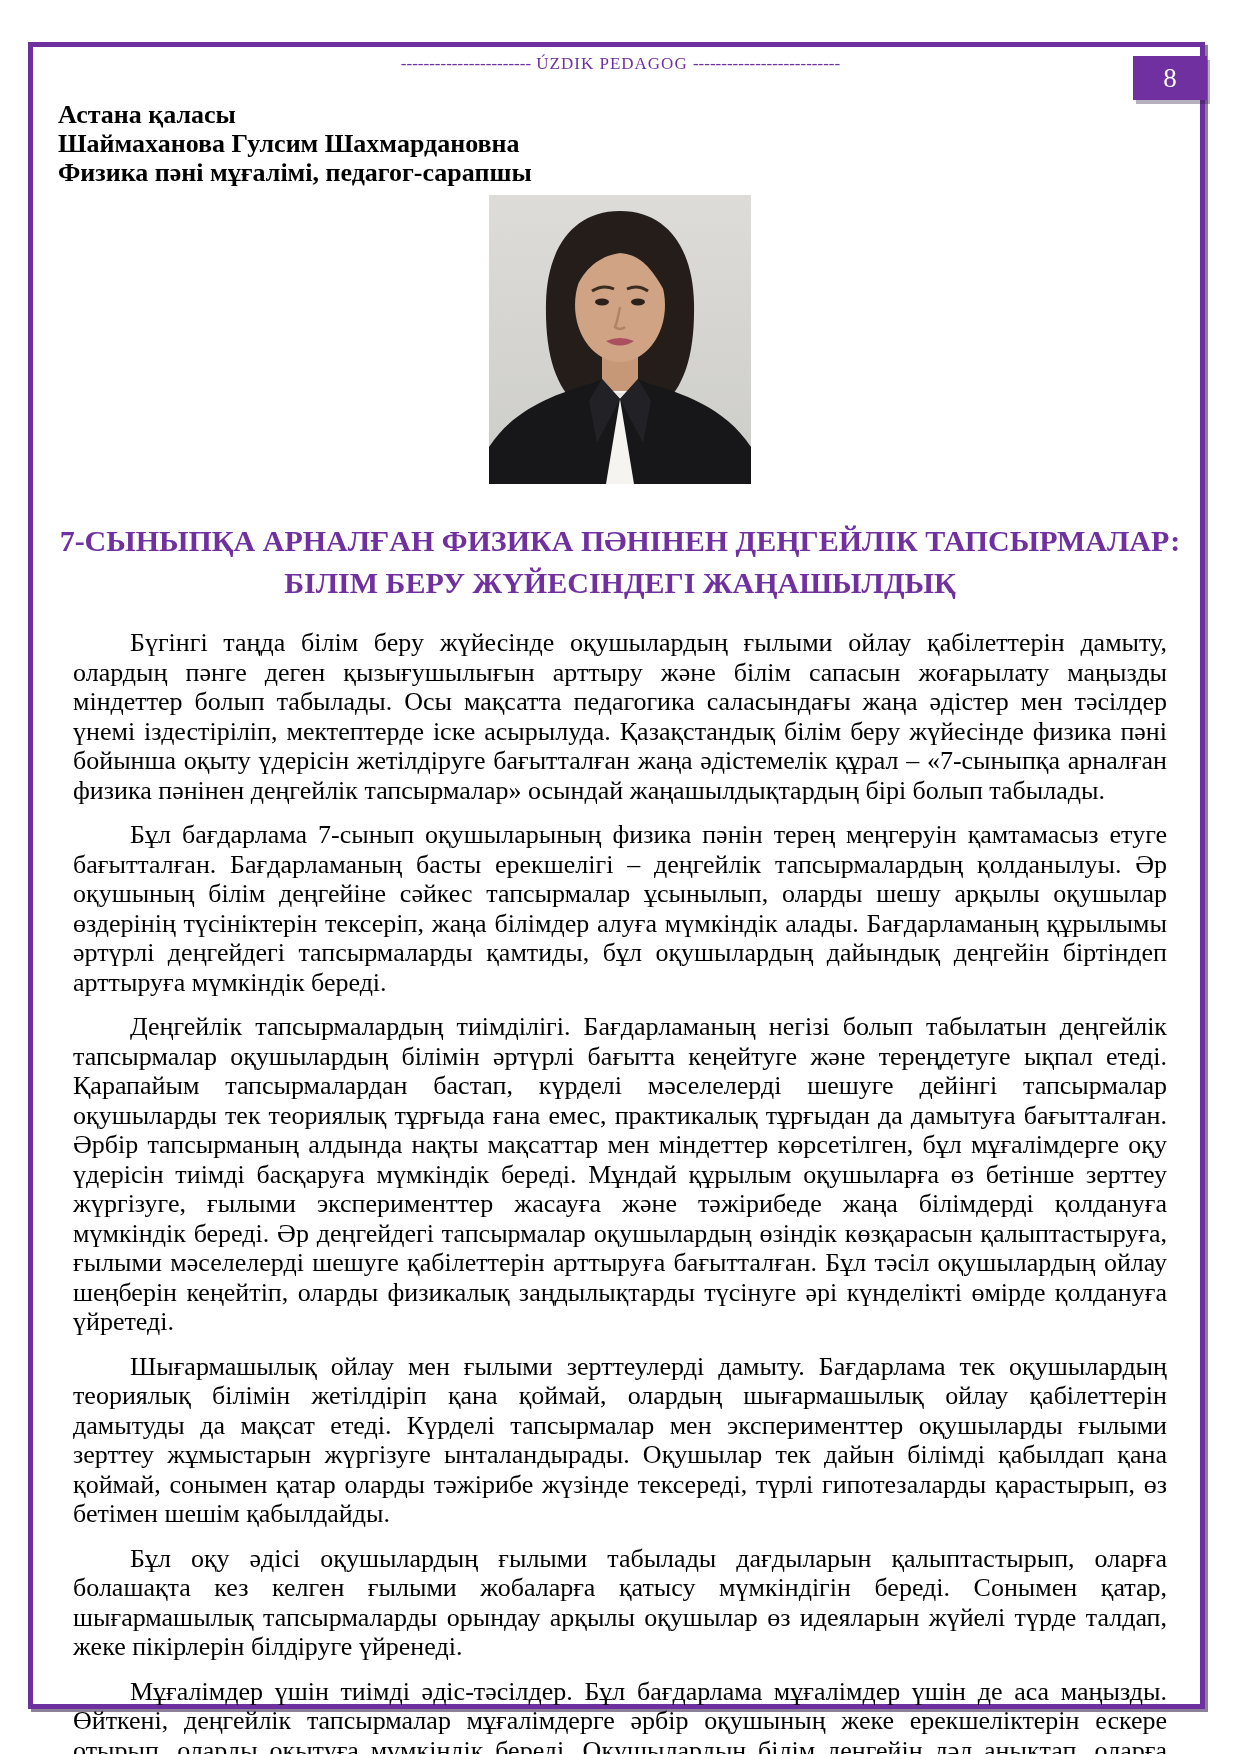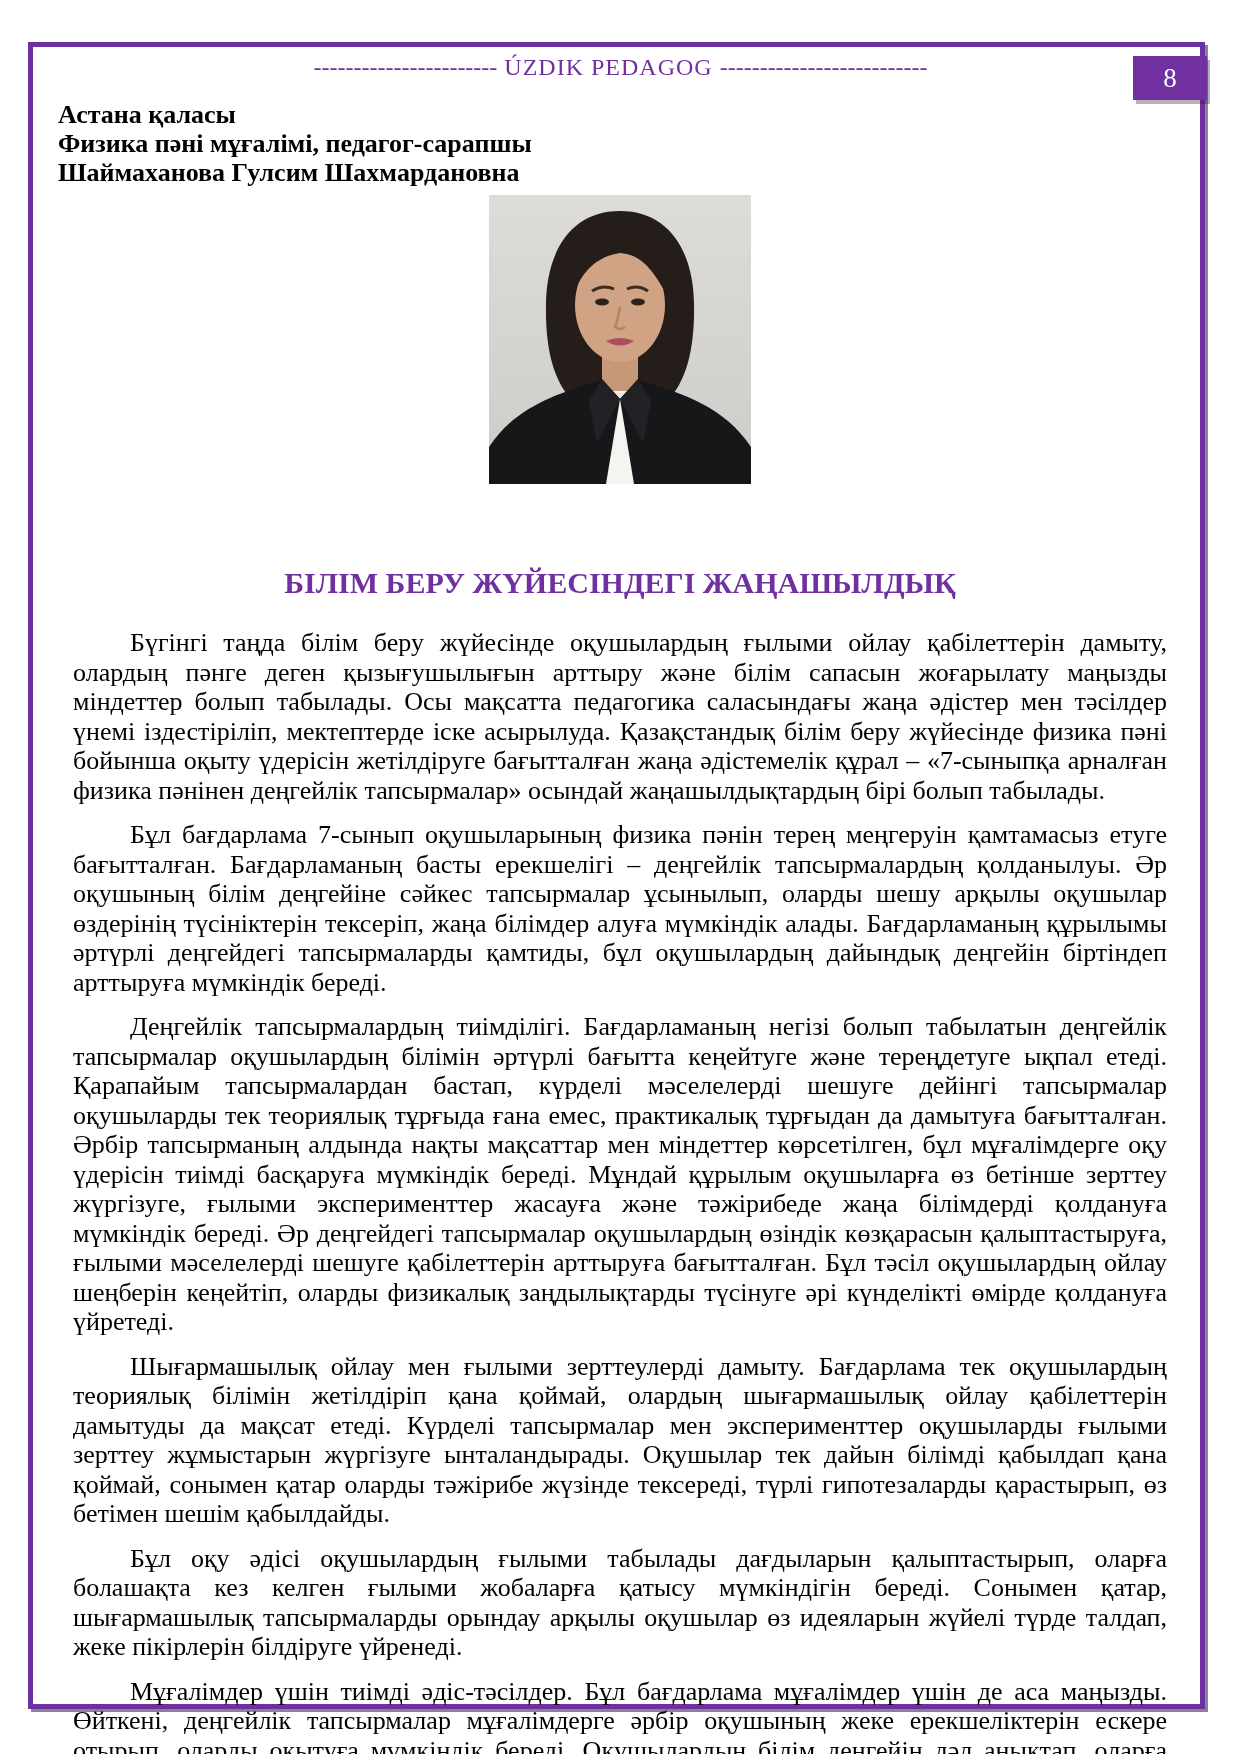--- a/index.html
+++ b/index.html
@@ -32,7 +32,7 @@
     left: 0;
     width: 100%;
     text-align: center;
-    font-size: 24px;
+    font-size: 17px;
     color: #7030A0;
     letter-spacing: 1px;
     white-space: nowrap;

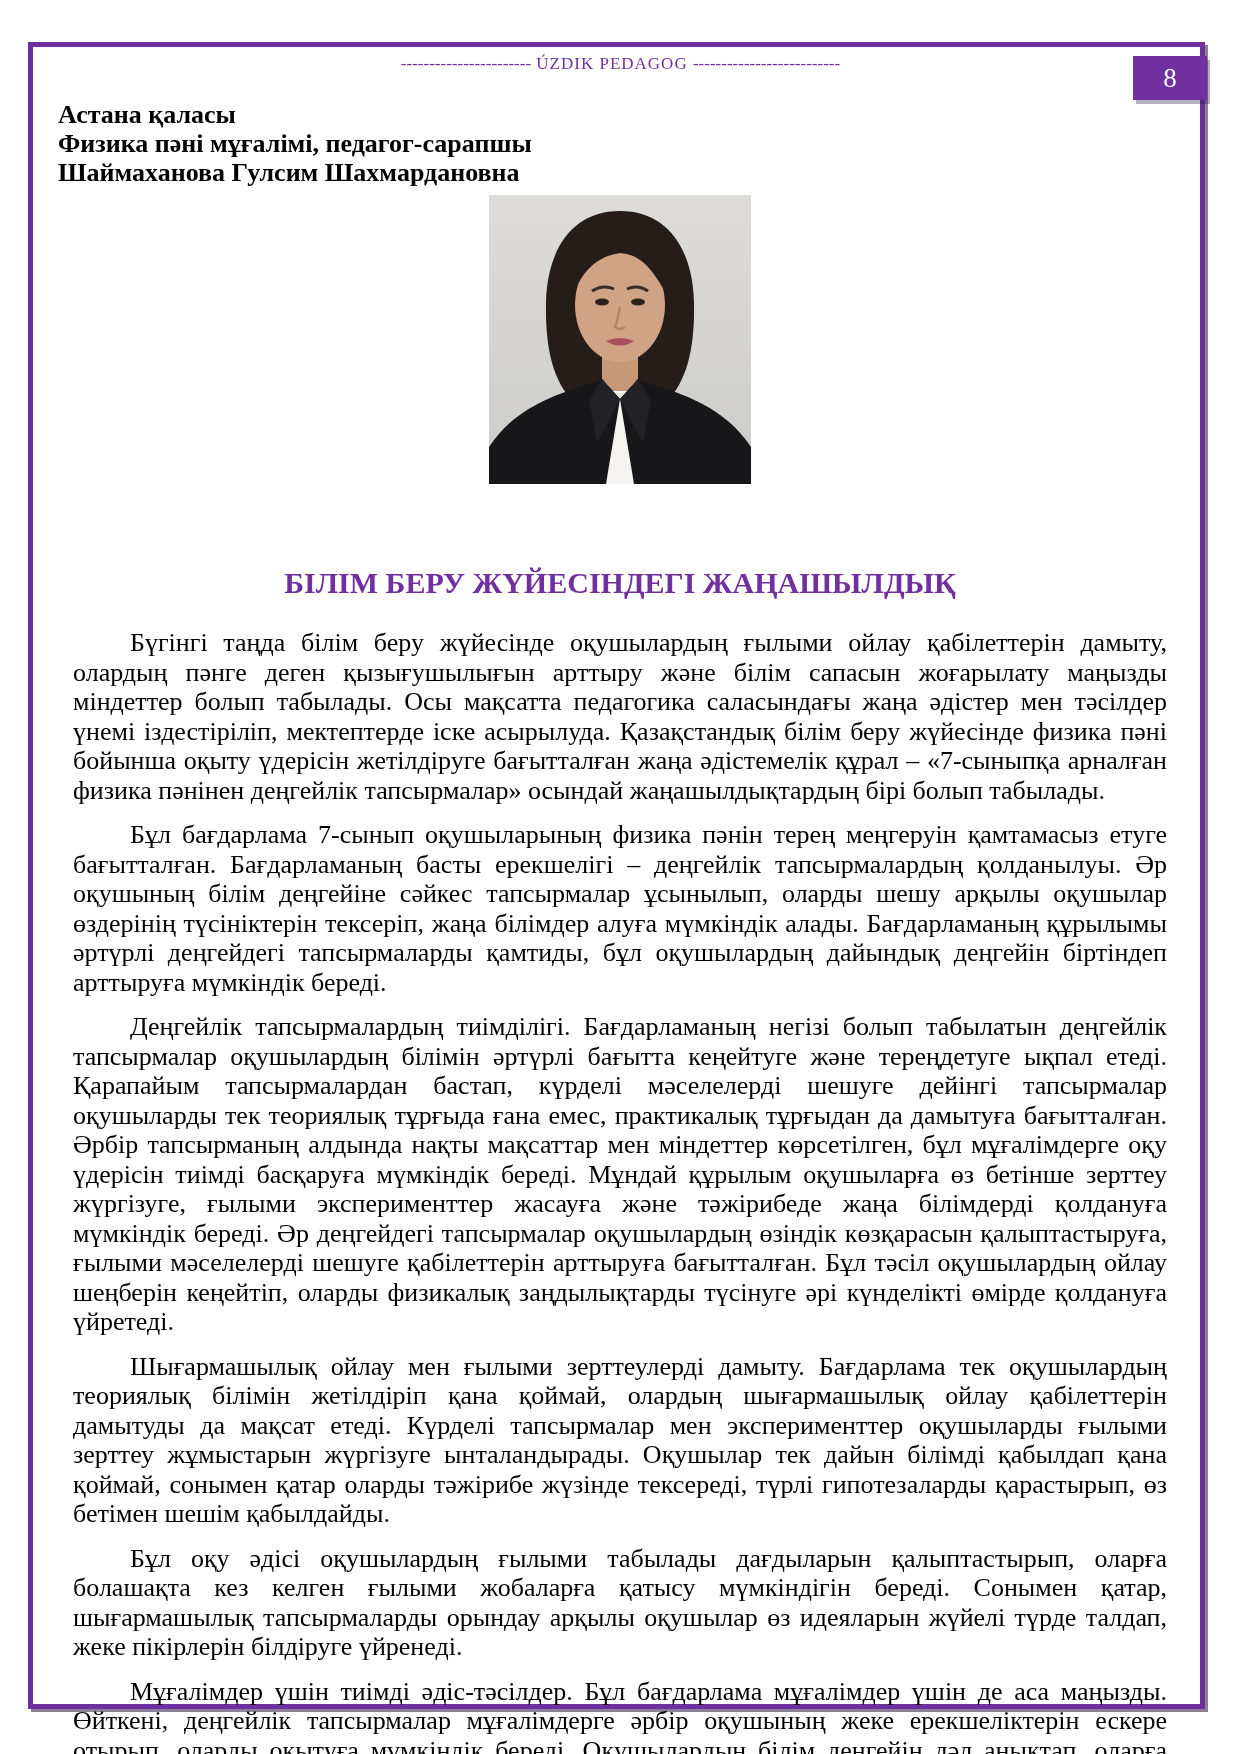--- a/index.html
+++ b/index.html
@@ -109,8 +109,8 @@
 
     <div class="byline">
       <div>Астана қаласы</div>
+      <div>Шаймаханова Гулсим Шахмардановна</div>
       <div>Физика пәні мұғалімі, педагог-сарапшы</div>
-      <div>Шаймаханова Гулсим Шахмардановна</div>
     </div>
 
     <svg class="photo" viewBox="0 0 262 289" xmlns="http://www.w3.org/2000/svg">

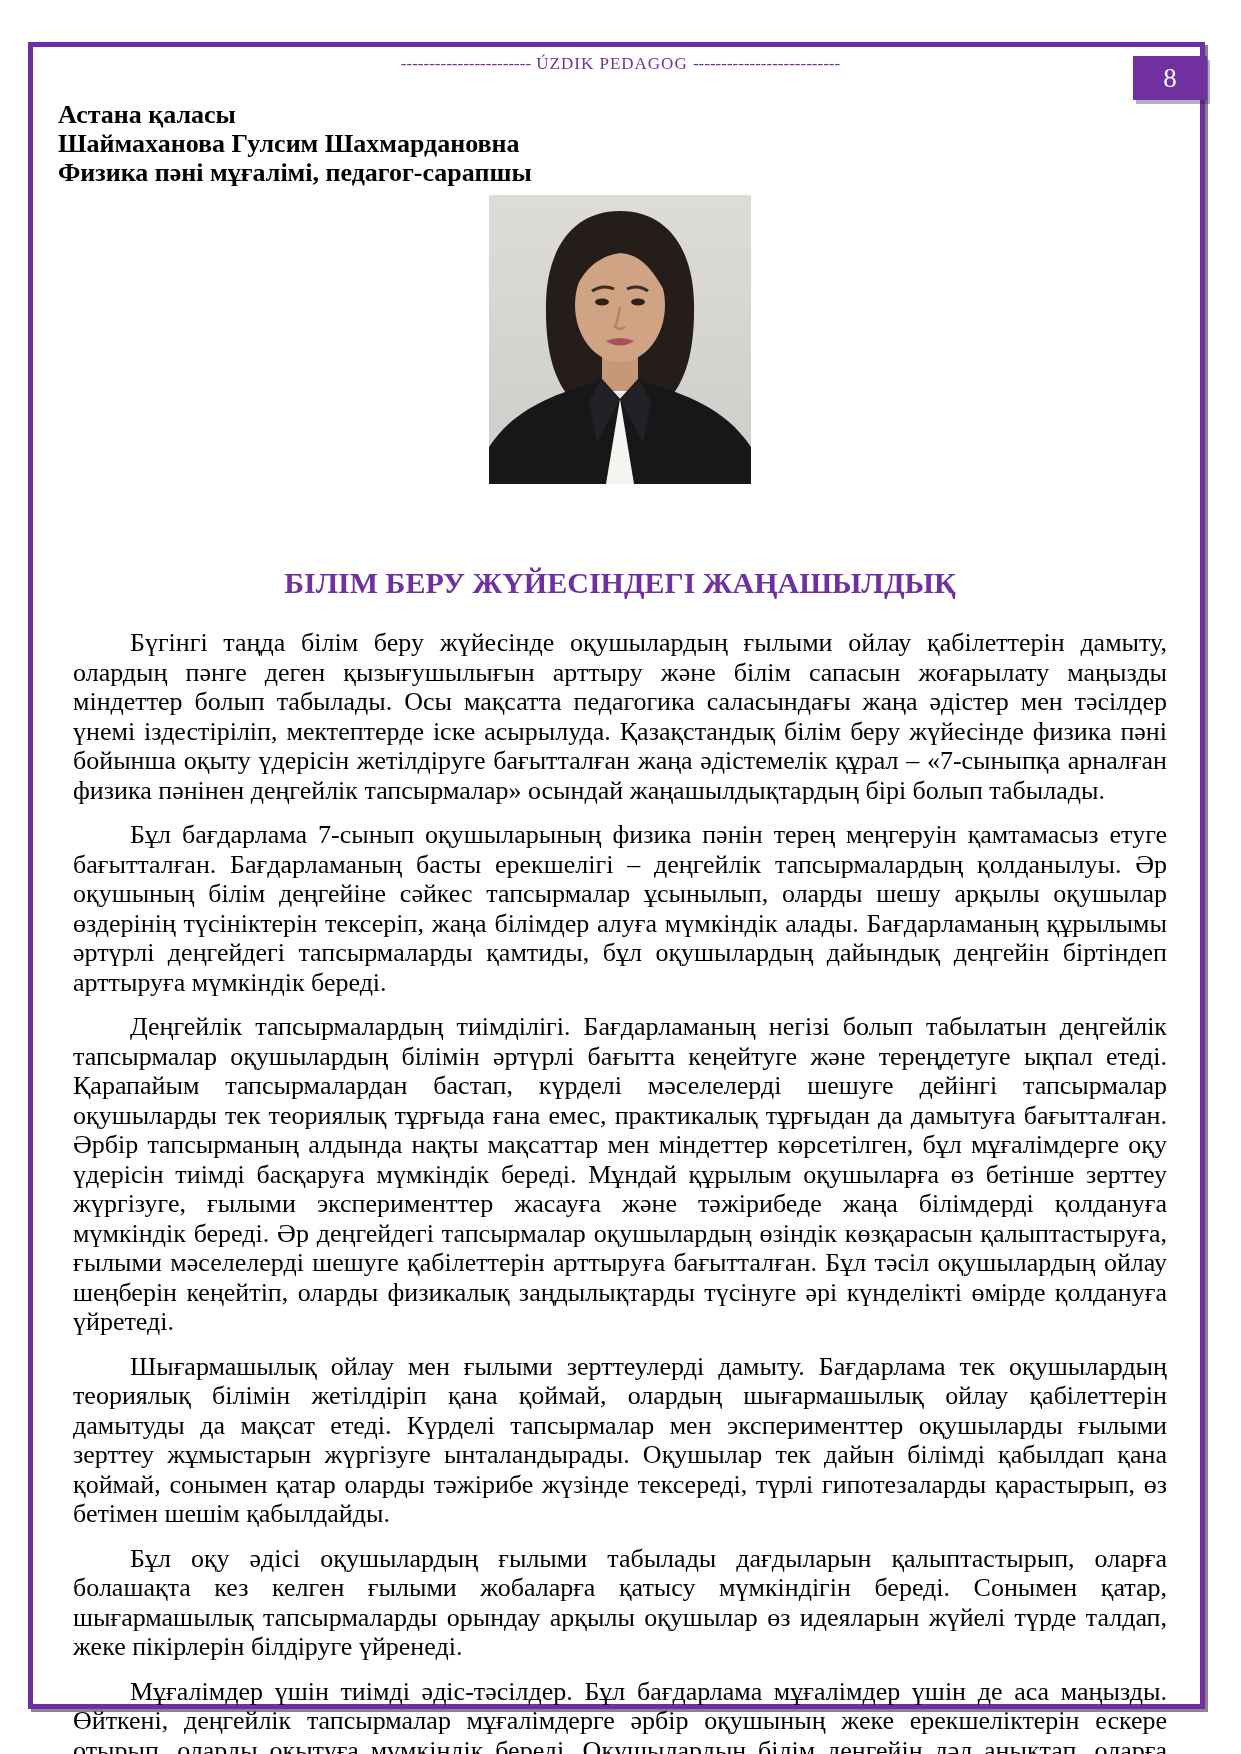--- a/index.html
+++ b/index.html
@@ -153,7 +153,7 @@
     </svg>
 
     <h1 class="article-title">
-      <br>
+      <span>7-СЫНЫПҚА АРНАЛҒАН ФИЗИКА ПӘНІНЕН ДЕҢГЕЙЛІК ТАПСЫРМАЛАР:</span><br>
       <span>БІЛІМ БЕРУ ЖҮЙЕСІНДЕГІ ЖАҢАШЫЛДЫҚ</span>
     </h1>
 

